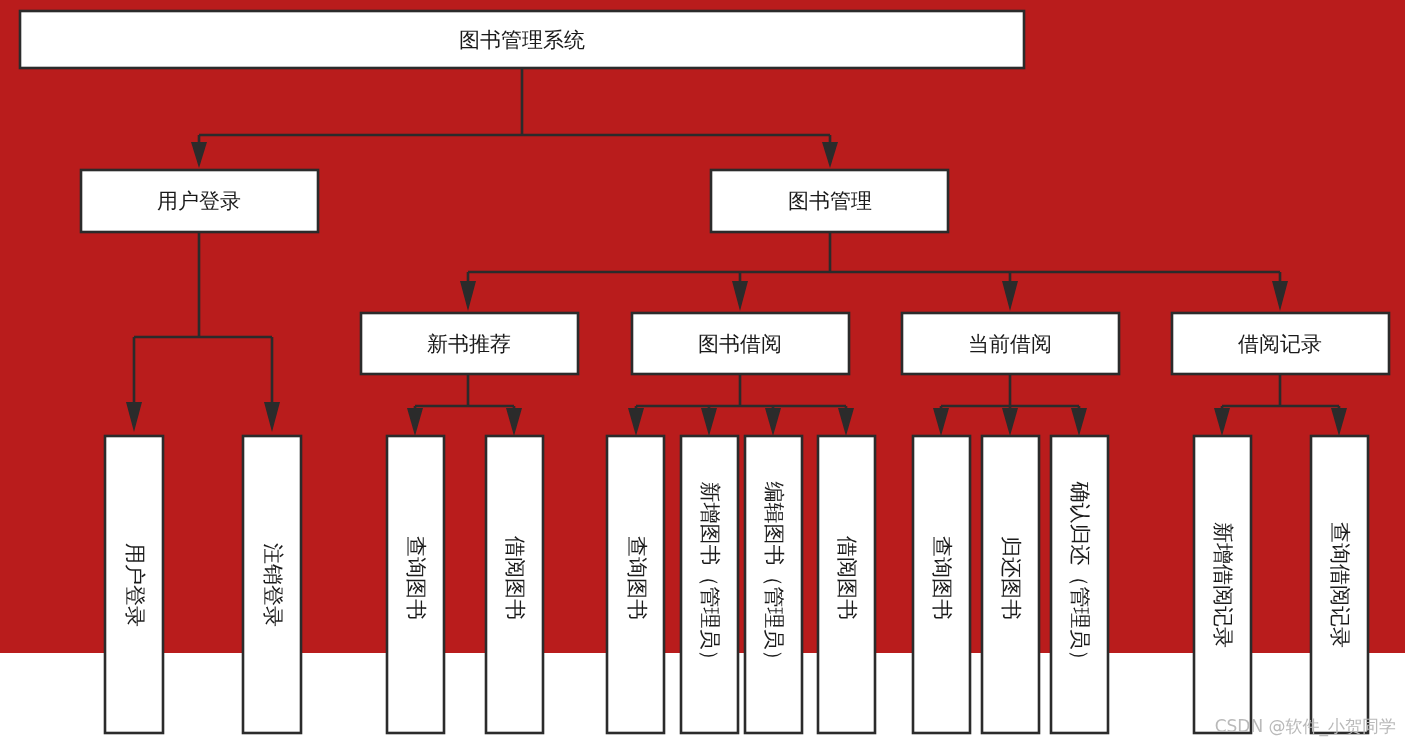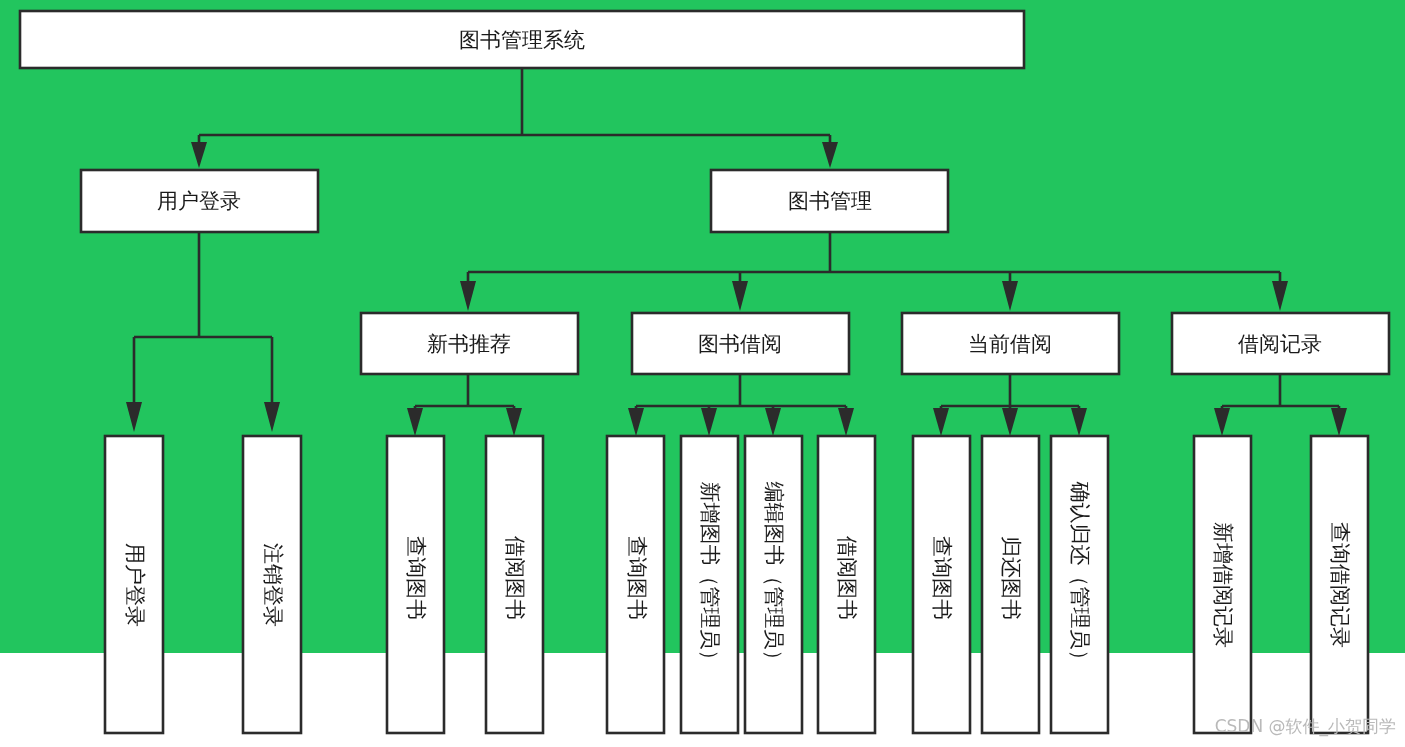--- a/index.html
+++ b/index.html
@@ -18,7 +18,7 @@
     position: relative;
     width: 1405px;
     height: 653px;
-    background: #22c55e;
+    background: #b91c1c;
   }
   svg#flow-svg {
     position: absolute;

